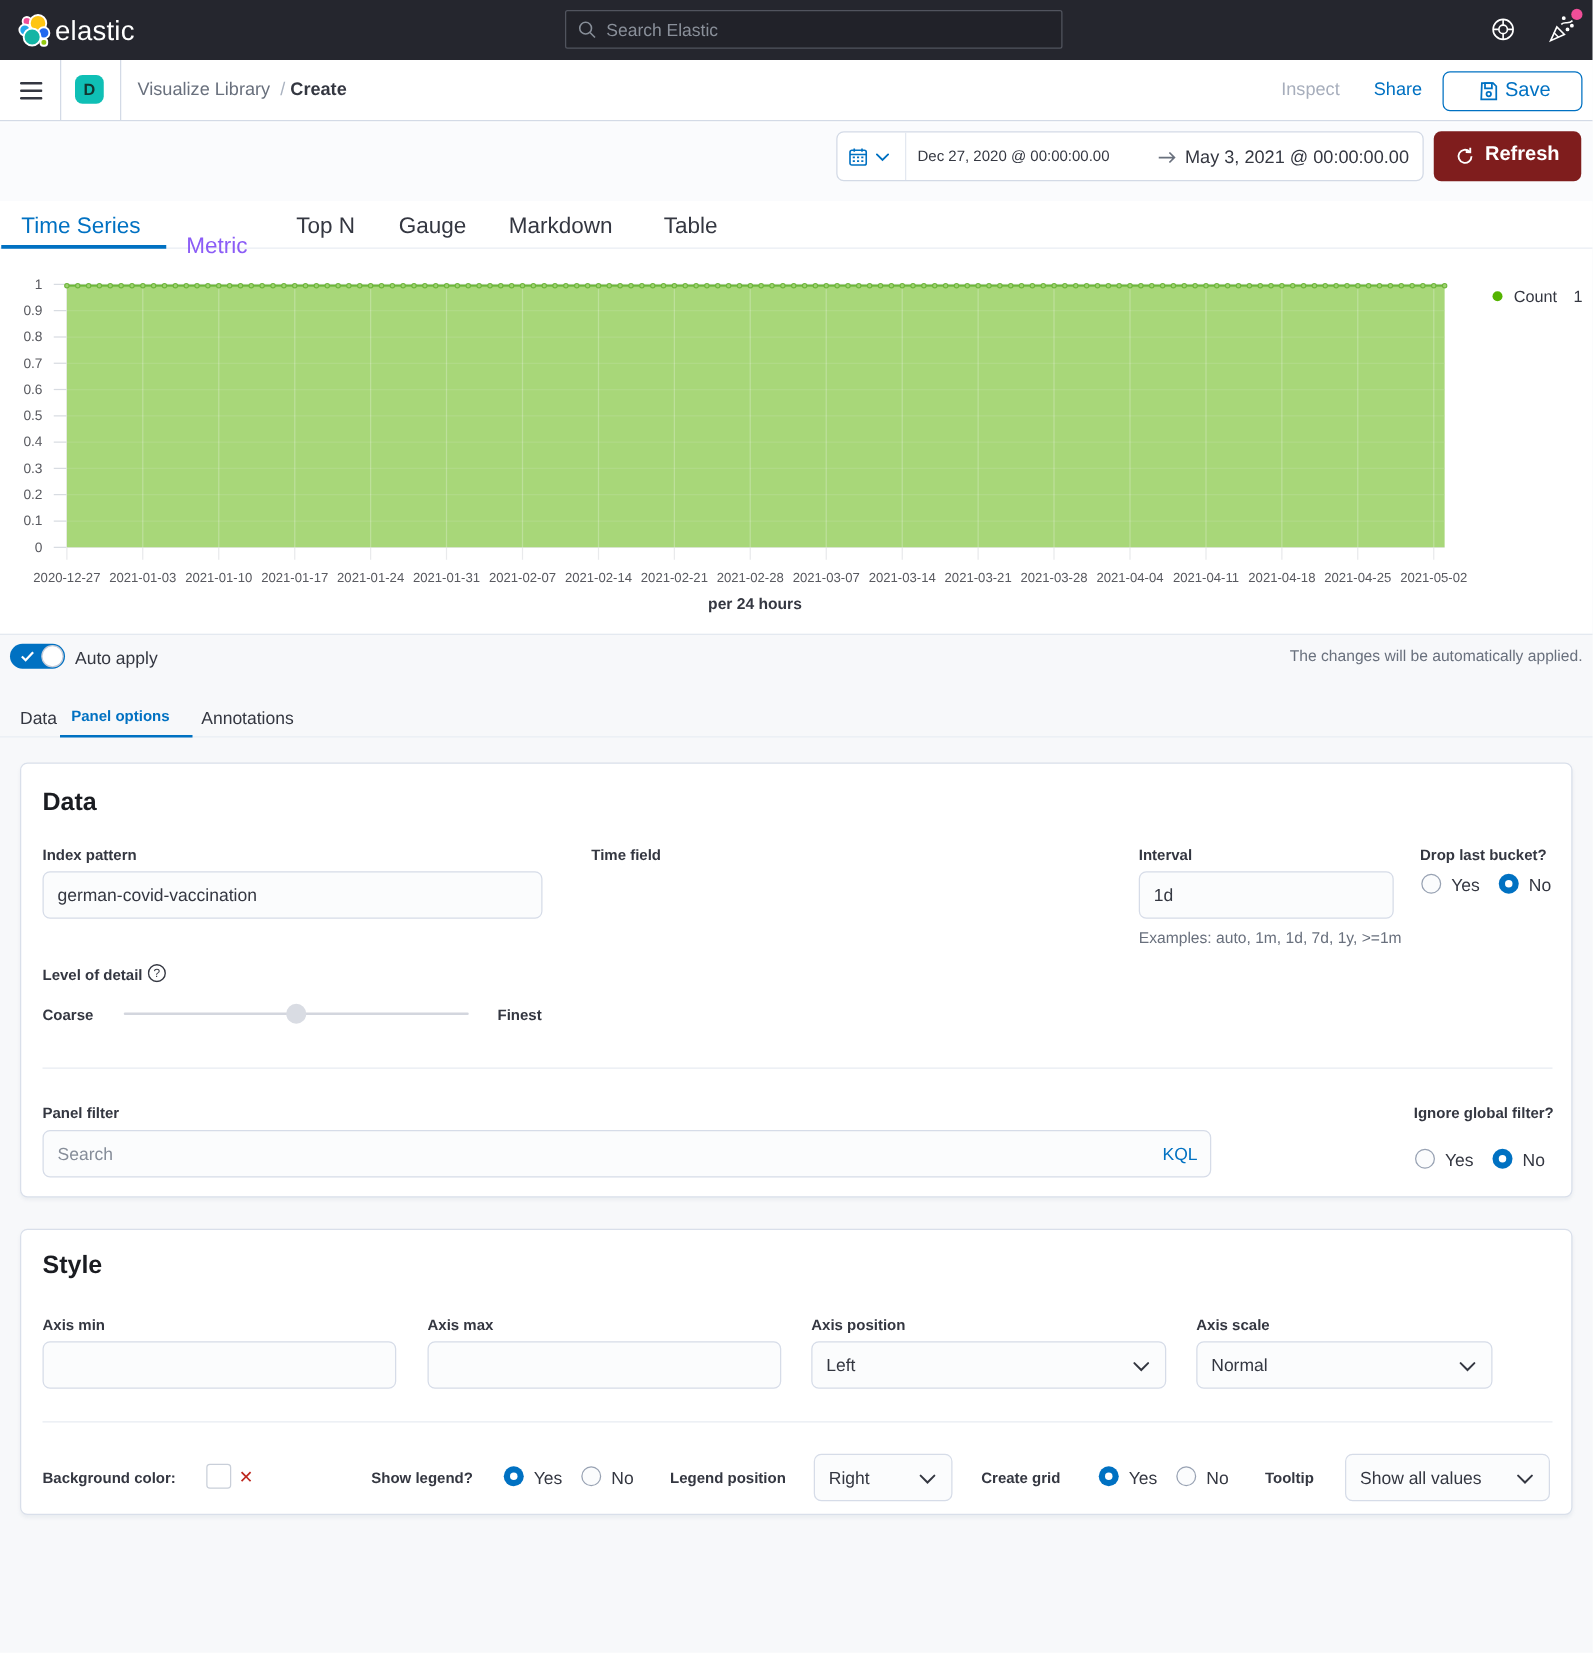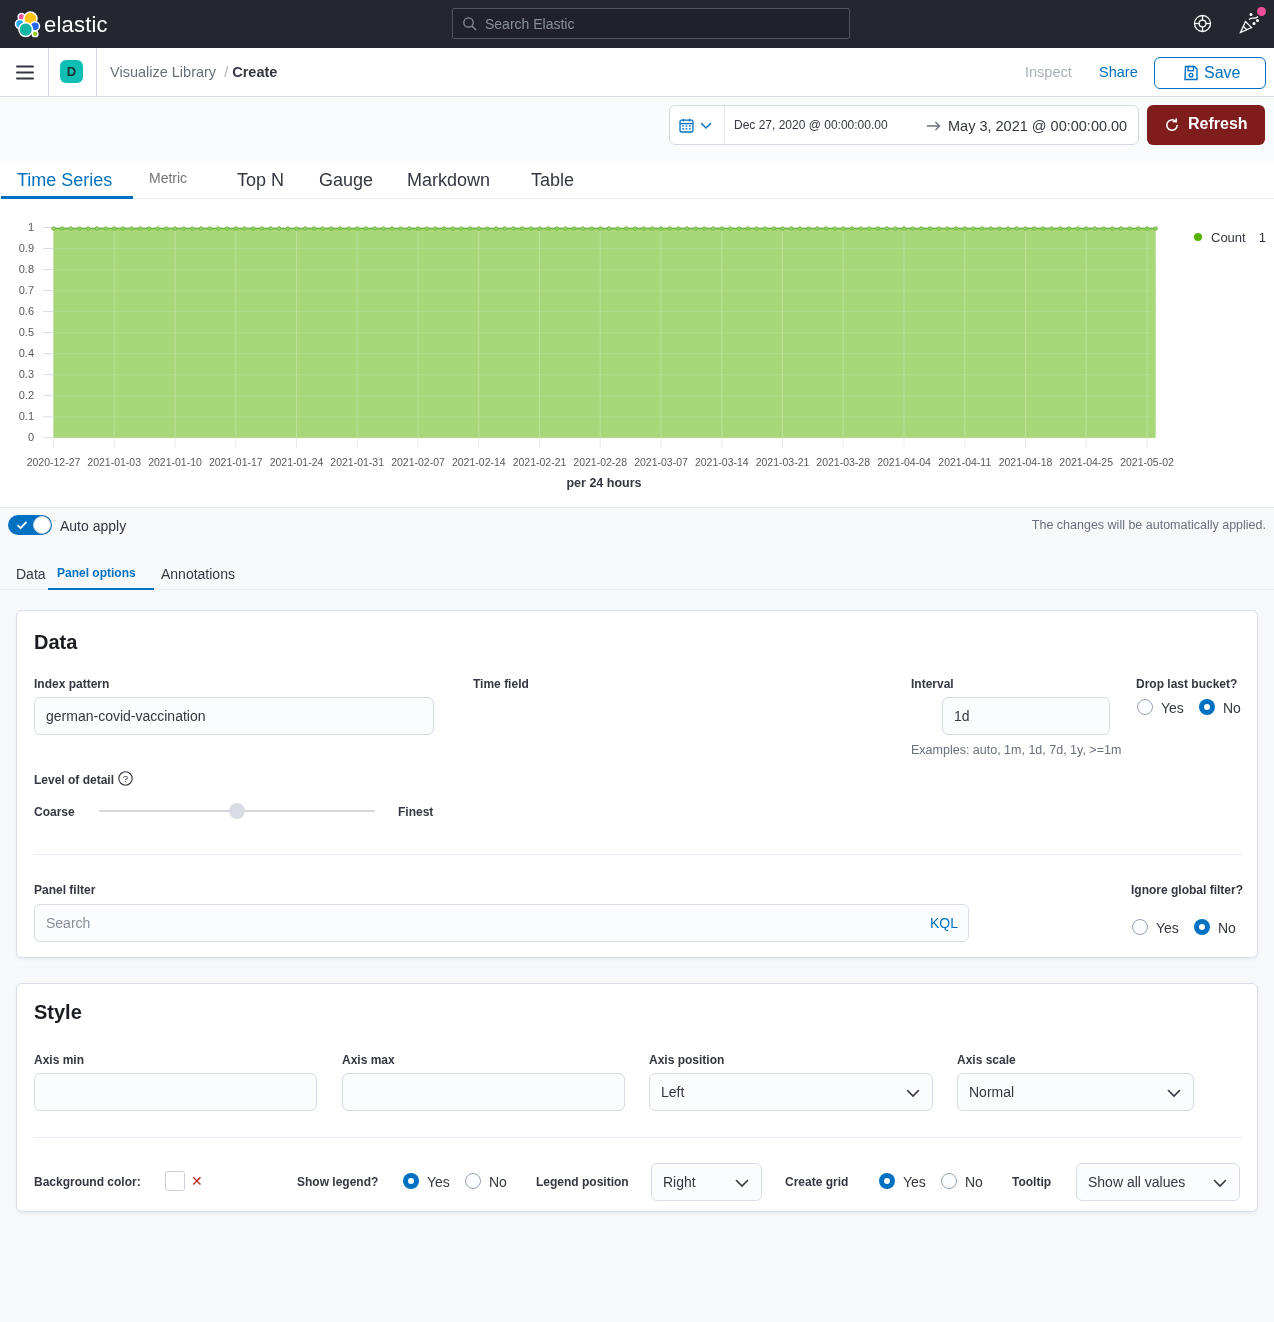--- a/index.html
+++ b/index.html
@@ -145,7 +145,7 @@
 <div class="abs" style="left:0;top:161px;width:100%;height:38px;background:#fff;border-bottom:1px solid #e9edf3">
   <div class="abs" style="left:17px;top:9px;font-size:18px;color:#0071c2">Time Series</div>
   <div class="abs" style="left:1px;top:35px;width:132px;height:3px;background:#0071c2"></div>
-  <div class="abs" style="left:149px;top:9px;font-size:14px;color:#737373">Metric</div>
+  <div class="abs" style="left:149px;top:25px;font-size:18px;color:#8b5cf6">Metric</div>
   <div class="abs" style="left:237px;top:9px;font-size:18px;color:#343741">Top N</div>
   <div class="abs" style="left:319px;top:9px;font-size:18px;color:#343741">Gauge</div>
   <div class="abs" style="left:407px;top:9px;font-size:18px;color:#343741">Markdown</div>

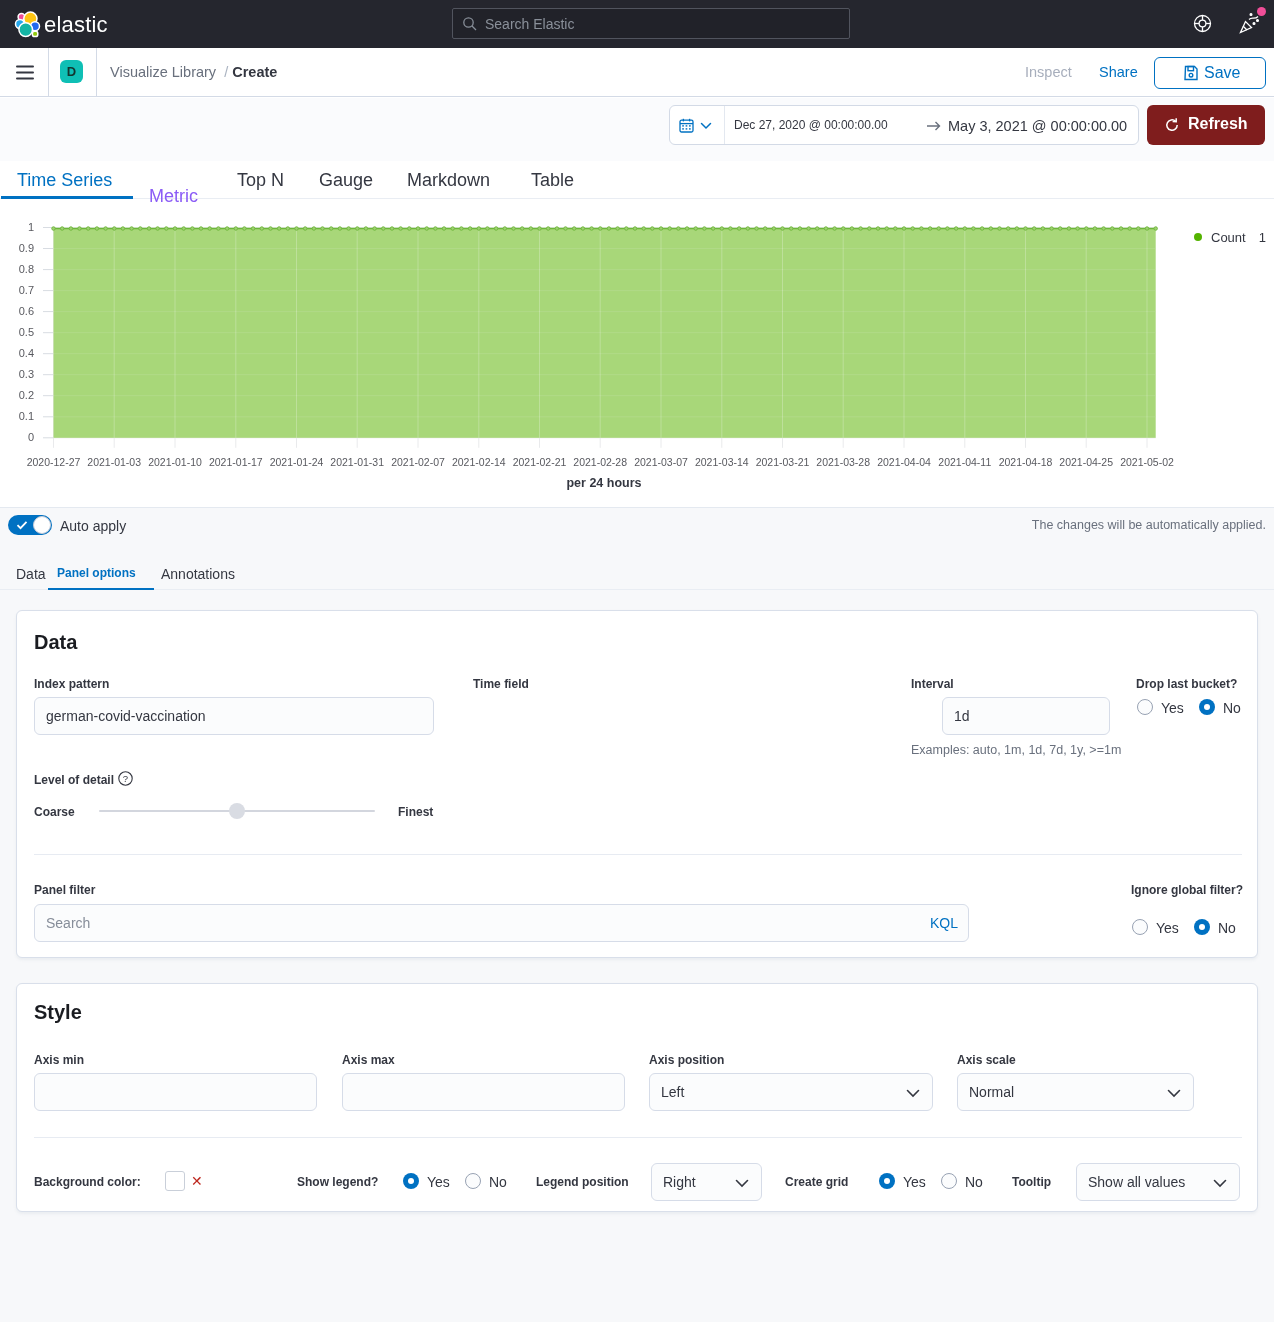--- a/index.html
+++ b/index.html
@@ -416,7 +416,7 @@
   <div class="input" style="left:17px;top:86px;width:400px">german-covid-vaccination</div>
   <div class="lbl" style="left:456px;top:66px">Time field</div>
   <div class="lbl" style="left:894px;top:66px">Interval</div>
-  <div class="input" style="left:925px;top:86px;width:168px">1d</div>
+  <div class="input" style="left:894px;top:86px;width:204px">1d</div>
   <div class="abs" style="left:894px;top:132px;font-size:12.5px;color:#69707d">Examples: auto, 1m, 1d, 7d, 1y, &gt;=1m</div>
   <div class="lbl" style="left:1119px;top:66px">Drop last bucket?</div>
   <div class="radio" style="left:1120px;top:88px"></div>

